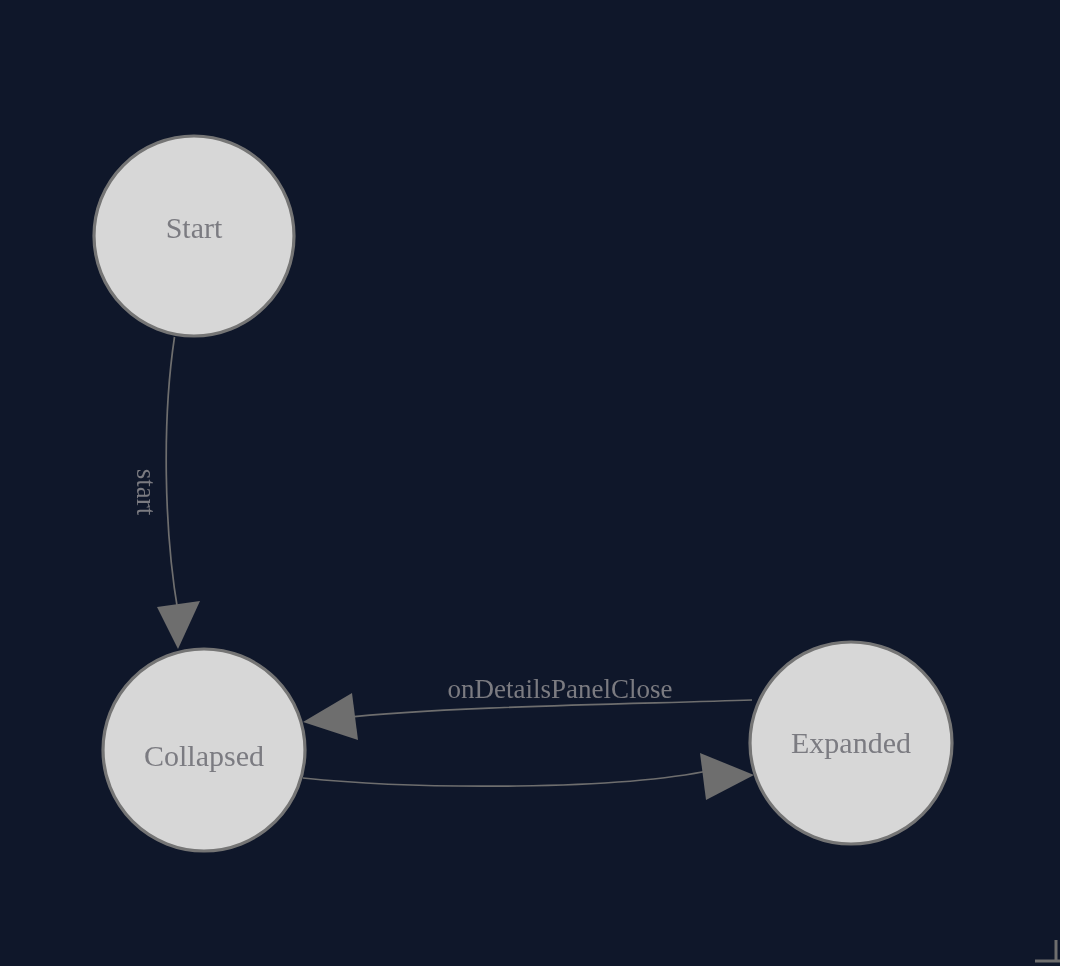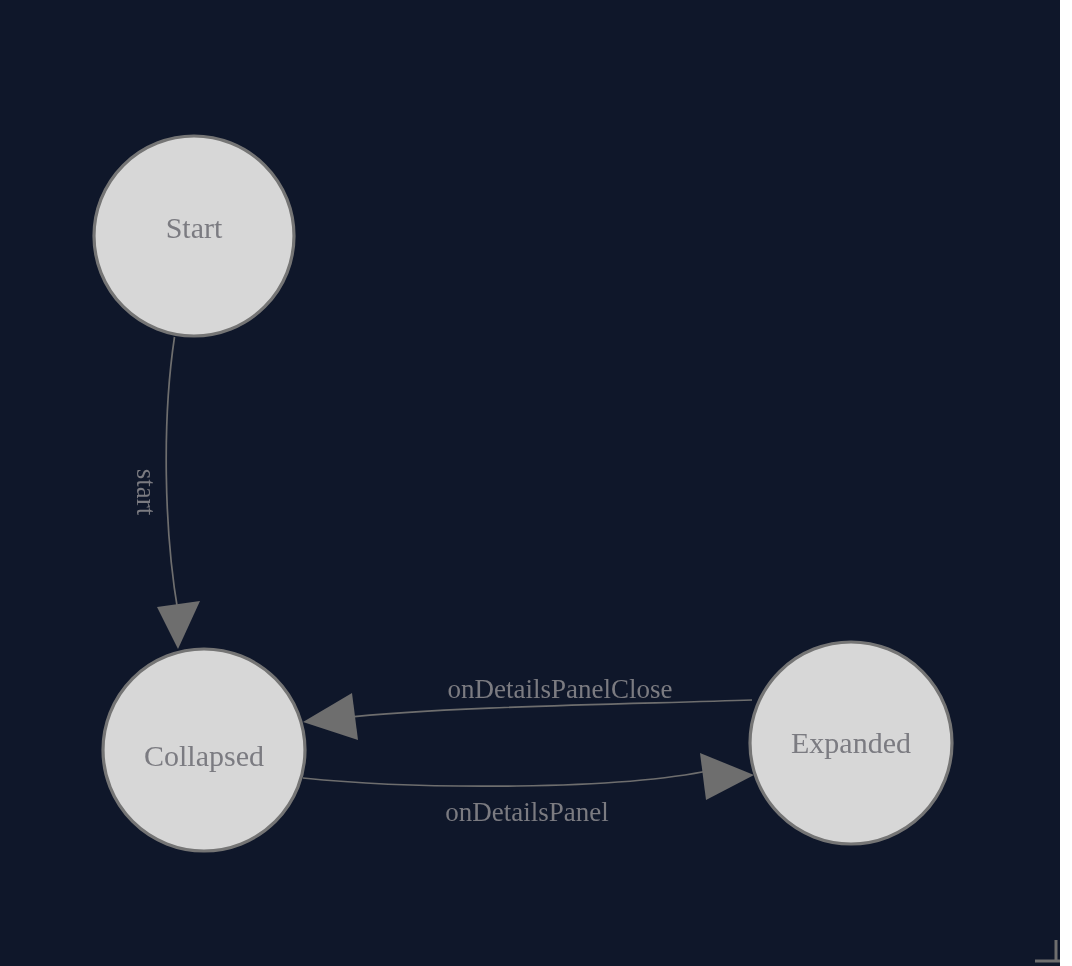--- a/index.html
+++ b/index.html
@@ -110,7 +110,6 @@
 
   <div class="edge-label" style="left:527px; top:689px;margin-left:33px;">onDetailsPanelClose</div>
 
-  <div class="edge-label" style="left:527px; top:812px;">onDetailsPanel</div>
 
 </div>
 

